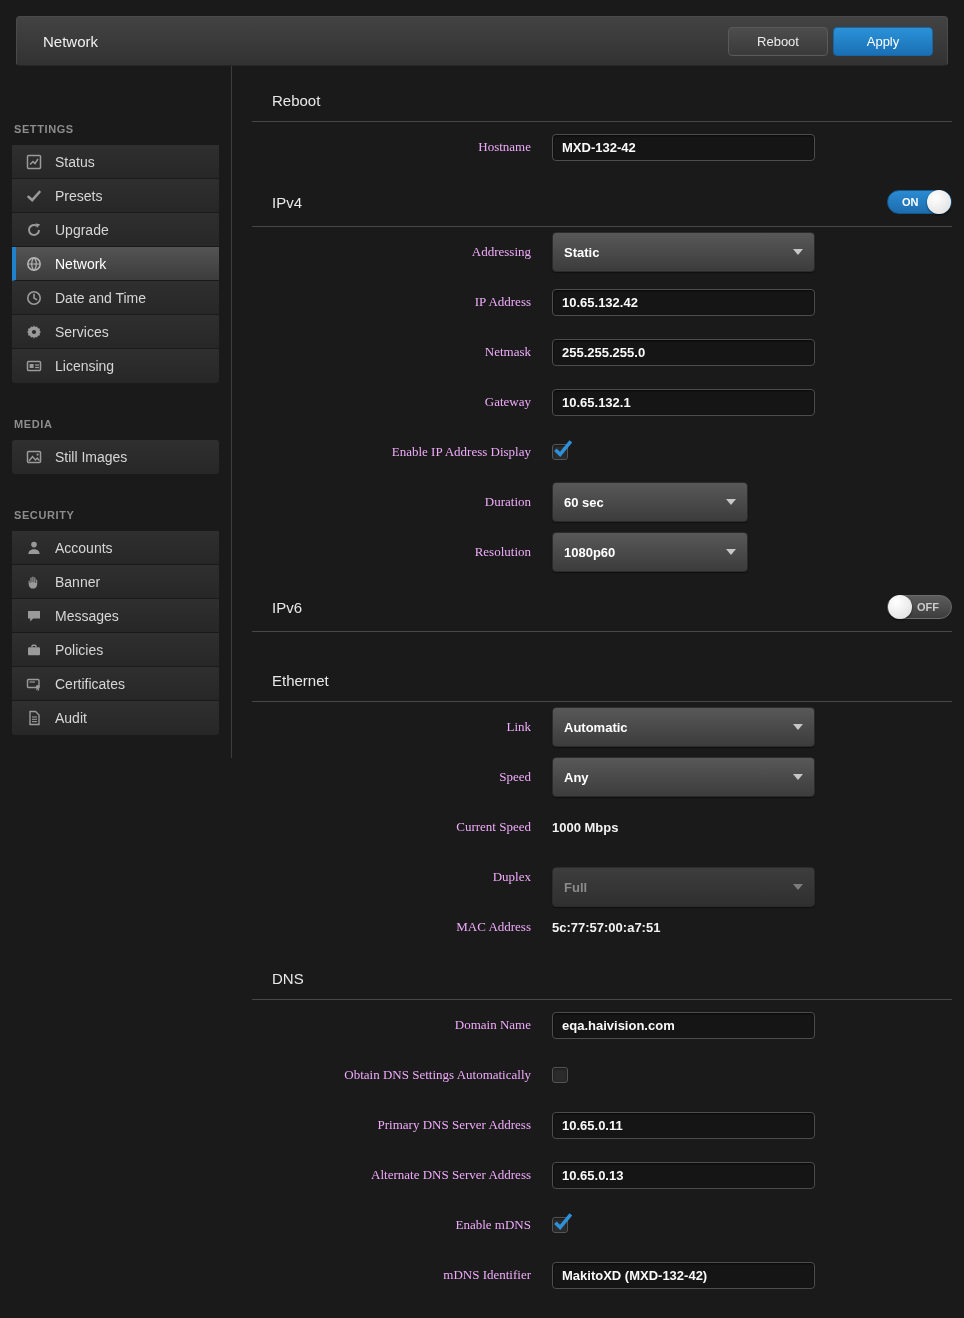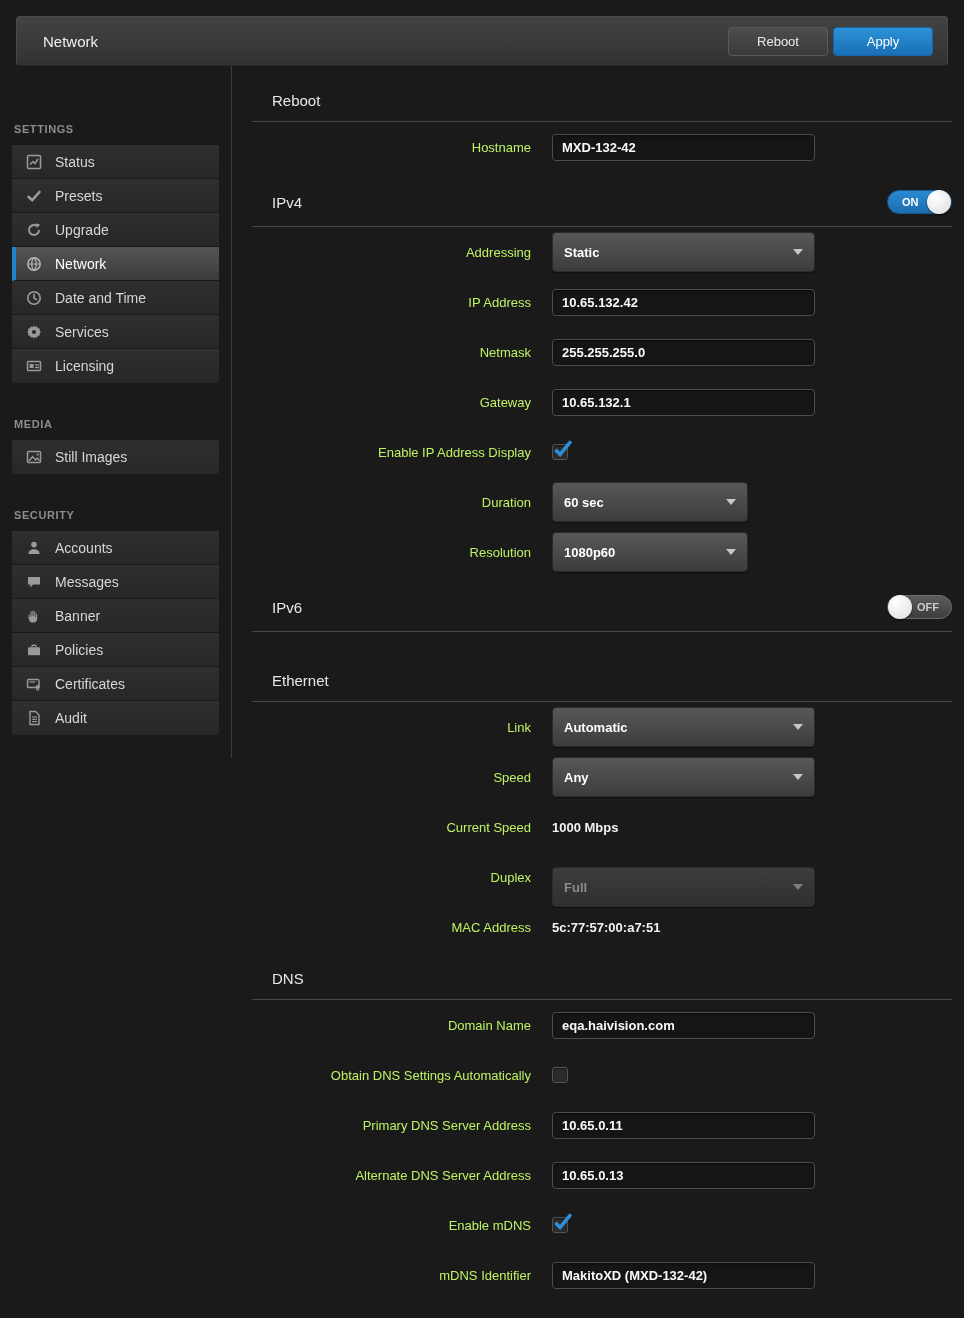--- a/index.html
+++ b/index.html
@@ -56,7 +56,7 @@
 
   .form-row { height:50px; display:flex; align-items:center; }
   .row-label { width:300px; flex:0 0 300px; text-align:right; padding-right:21px;
-               color:#bef264; font-size:13px; }
+               color:#f0abfc; font-size:13px;font-family:Liberation Serif, serif; }
   .text-input { width:263px; height:27px; background:#151515;
                 border:1px solid #4d4d4d; border-radius:4px; color:#fafafa;
                 font-size:13px; font-weight:bold; padding:0 9px;

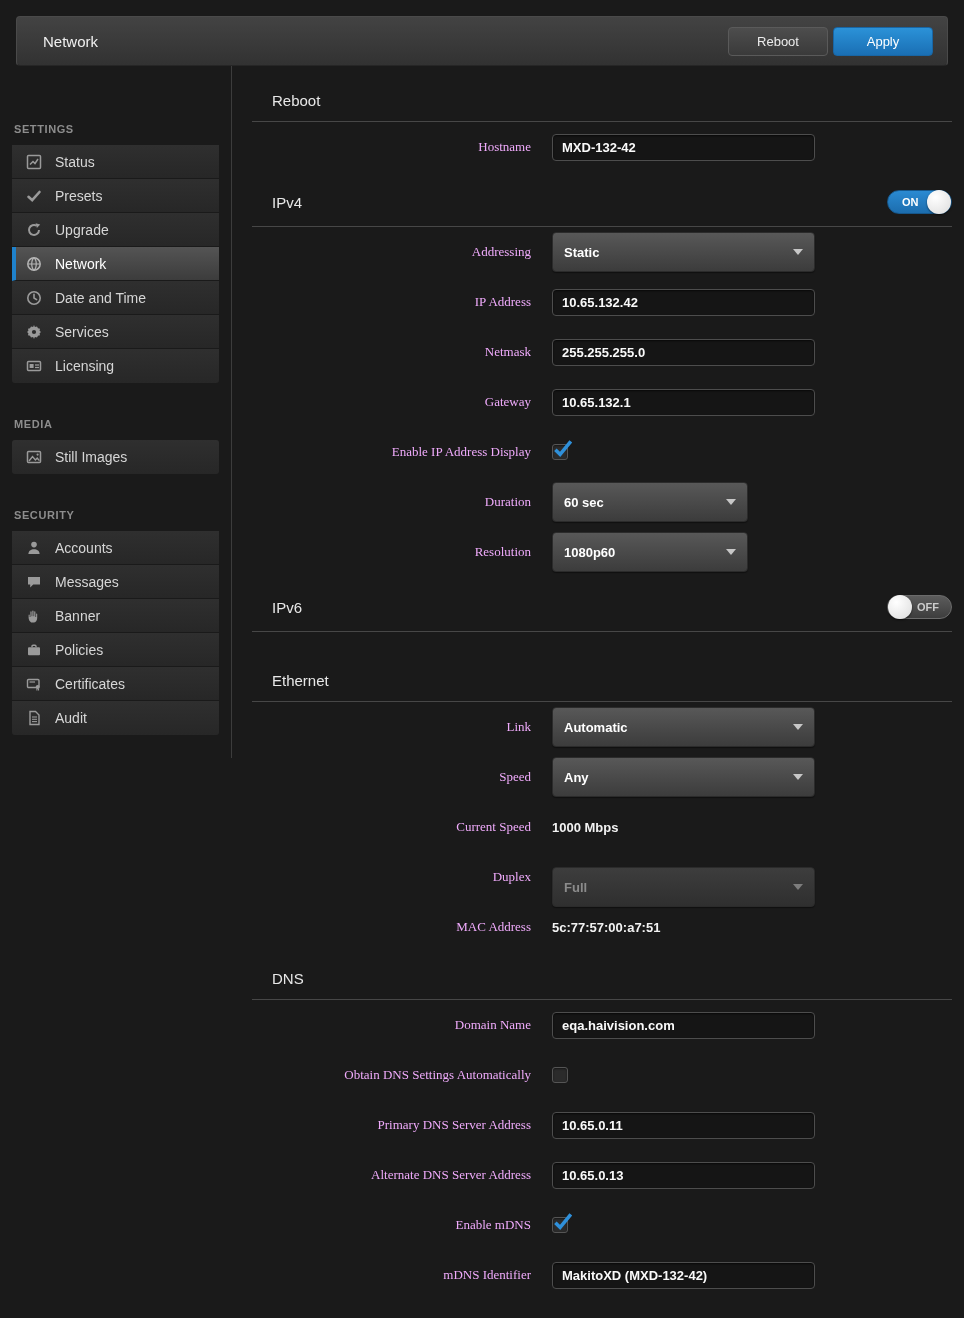--- a/index.html
+++ b/index.html
@@ -215,19 +215,19 @@
       <div class="side-item">
         <span class="side-icon">
           <svg viewBox="0 0 16 16">
+              <path d="M5.2 14.5 C3.6 13.4 2.6 11.4 2.6 9.4 V6.9 c0-.7 1-.7 1.1 0 V9 h.7 V3.9 c0-.9 1.2-.9 1.2 0 V8.2 h.7 V3.1 c0-.9 1.2-.9 1.2 0 V8.2 h.7 V3.8 c0-.9 1.2-.9 1.2 0 V9 h.7 V6.1 c0-.8 1.1-.8 1.1 0 V10 c0 2.6-1.6 4.5-3.4 4.5 Z" fill="#9a9a9a"></path>
+            </svg>
+        </span>
+        <span>Banner</span>
+      </div>
+
+      <div class="side-item">
+        <span class="side-icon">
+          <svg viewBox="0 0 16 16">
               <path d="M2 3 H14 V10.6 H7.2 L4.2 13.6 V10.6 H2 Z" fill="#9a9a9a"></path>
             </svg>
         </span>
         <span>Messages</span>
-      </div>
-
-      <div class="side-item">
-        <span class="side-icon">
-          <svg viewBox="0 0 16 16">
-              <path d="M5.2 14.5 C3.6 13.4 2.6 11.4 2.6 9.4 V6.9 c0-.7 1-.7 1.1 0 V9 h.7 V3.9 c0-.9 1.2-.9 1.2 0 V8.2 h.7 V3.1 c0-.9 1.2-.9 1.2 0 V8.2 h.7 V3.8 c0-.9 1.2-.9 1.2 0 V9 h.7 V6.1 c0-.8 1.1-.8 1.1 0 V10 c0 2.6-1.6 4.5-3.4 4.5 Z" fill="#9a9a9a"></path>
-            </svg>
-        </span>
-        <span>Banner</span>
       </div>
 
       <div class="side-item">

